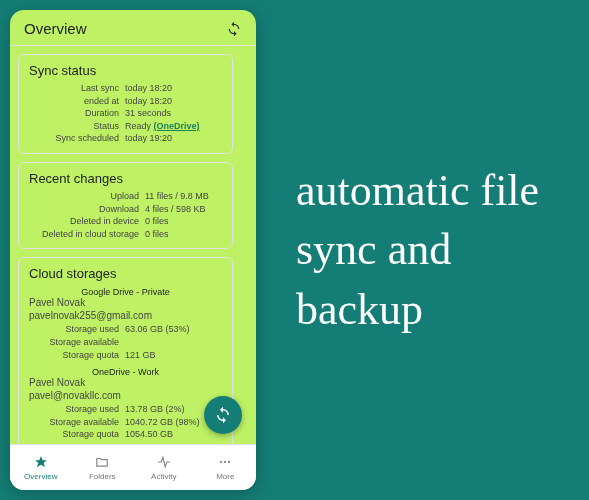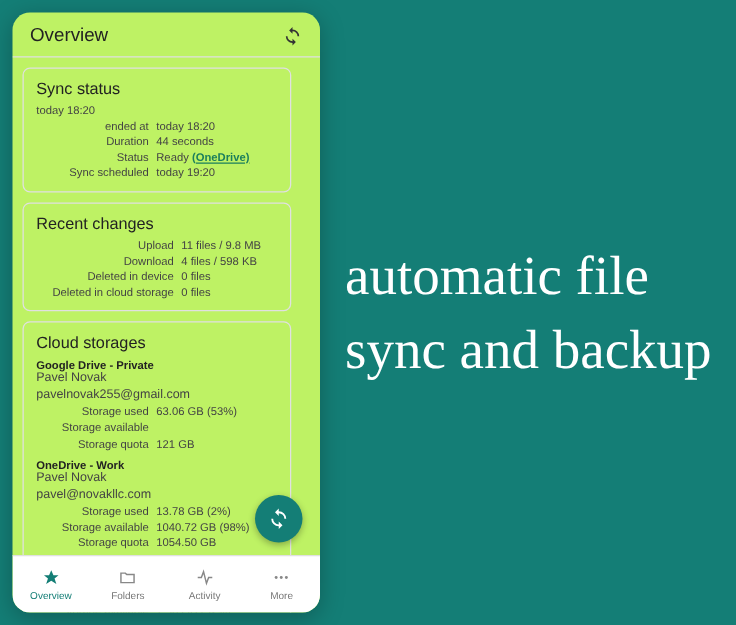--- a/index.html
+++ b/index.html
@@ -172,6 +172,7 @@
       <div class="card-title">Sync status</div>
       <div id="sync-rows">
           <div class="row">
+      <div class="row-label" style="width:96px">Last sync</div>
       <div class="row-value">today 18:20</div>
     </div>
           <div class="row">

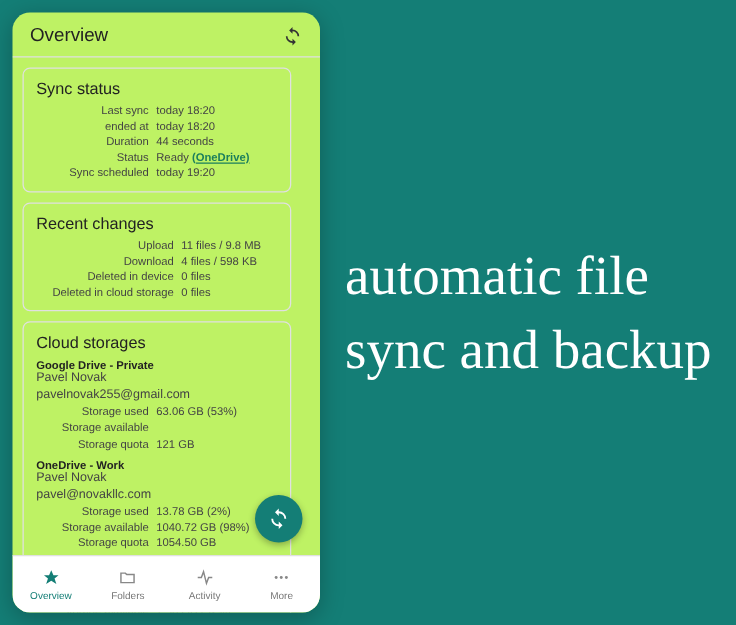--- a/index.html
+++ b/index.html
@@ -181,7 +181,7 @@
     </div>
           <div class="row">
       <div class="row-label" style="width:96px">Duration</div>
-      <div class="row-value">44 seconds</div>
+      <div class="row-value">31 seconds</div>
     </div>
           <div class="row">
       <div class="row-label" style="width:96px">Status</div>

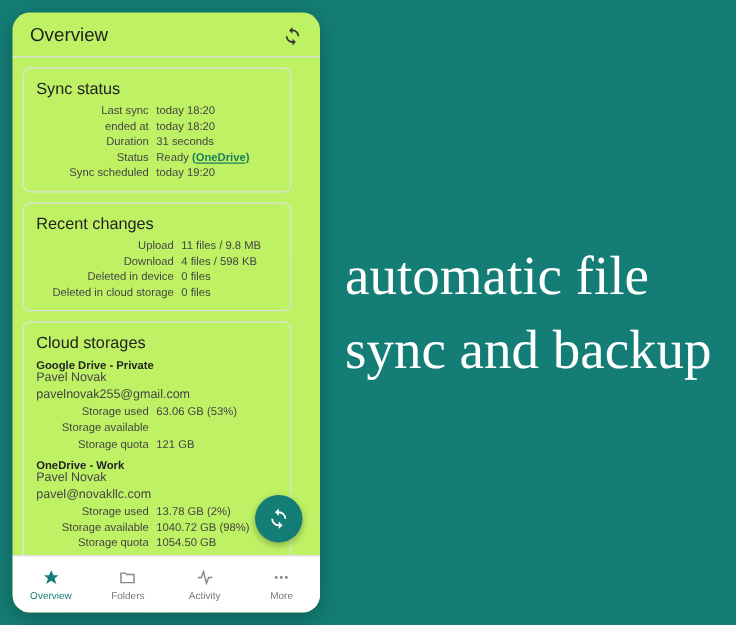--- a/index.html
+++ b/index.html
@@ -144,7 +144,7 @@
     flex: 1;
     display: flex;
     align-items: center;
-    padding-left: 20px;
+    padding-left: 40px;
   }
   .tagline-text {
     color: #fff;

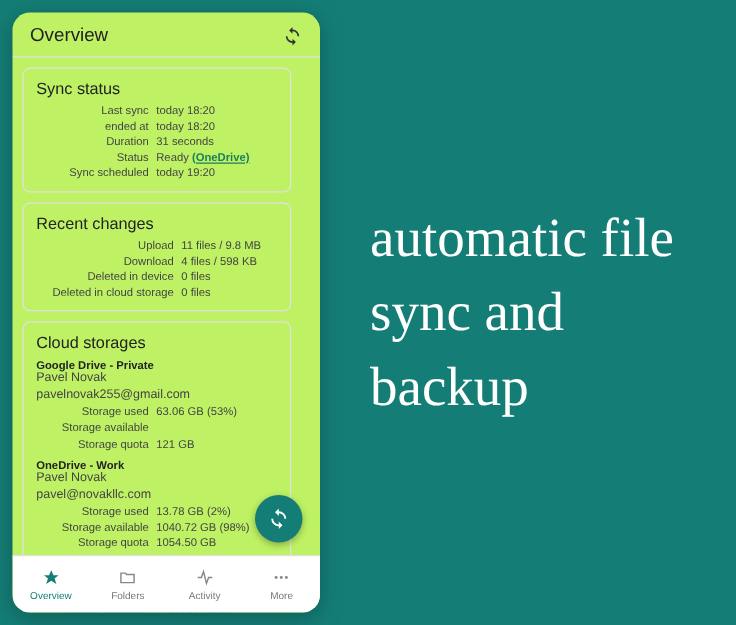--- a/index.html
+++ b/index.html
@@ -87,8 +87,8 @@
   }
   .storage-title {
     font-size: 9px;
-    font-weight: 700;
-    text-align: left;
+    font-weight: 400;
+    text-align: center;
     color: #222;
   }
   .storage-sub {

